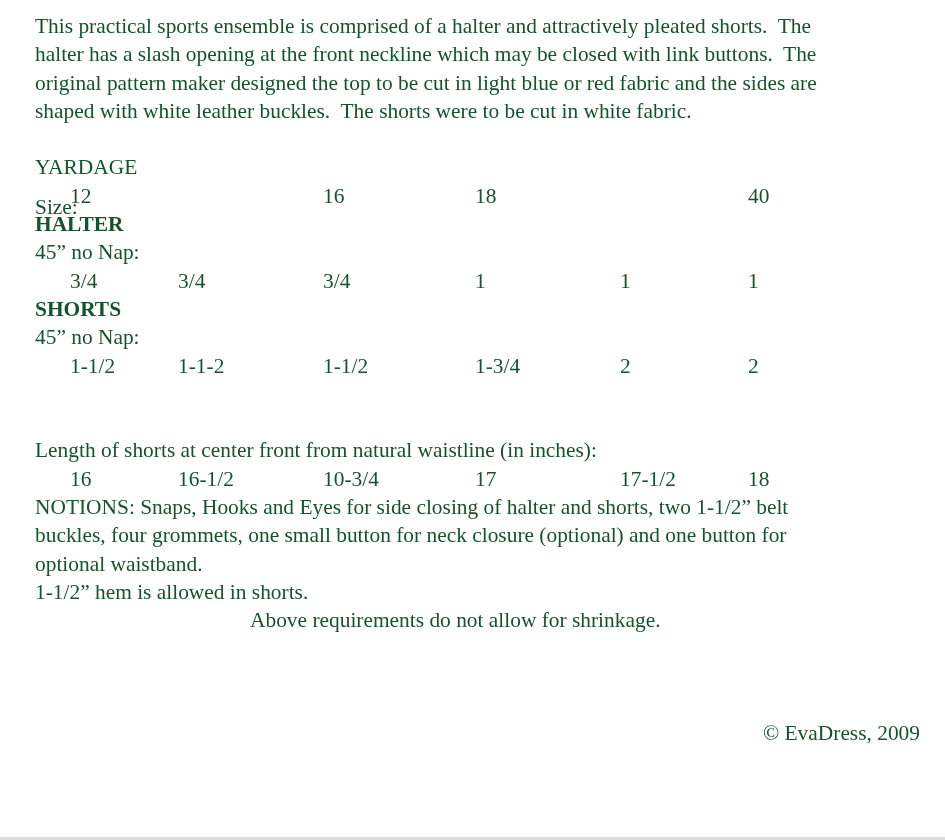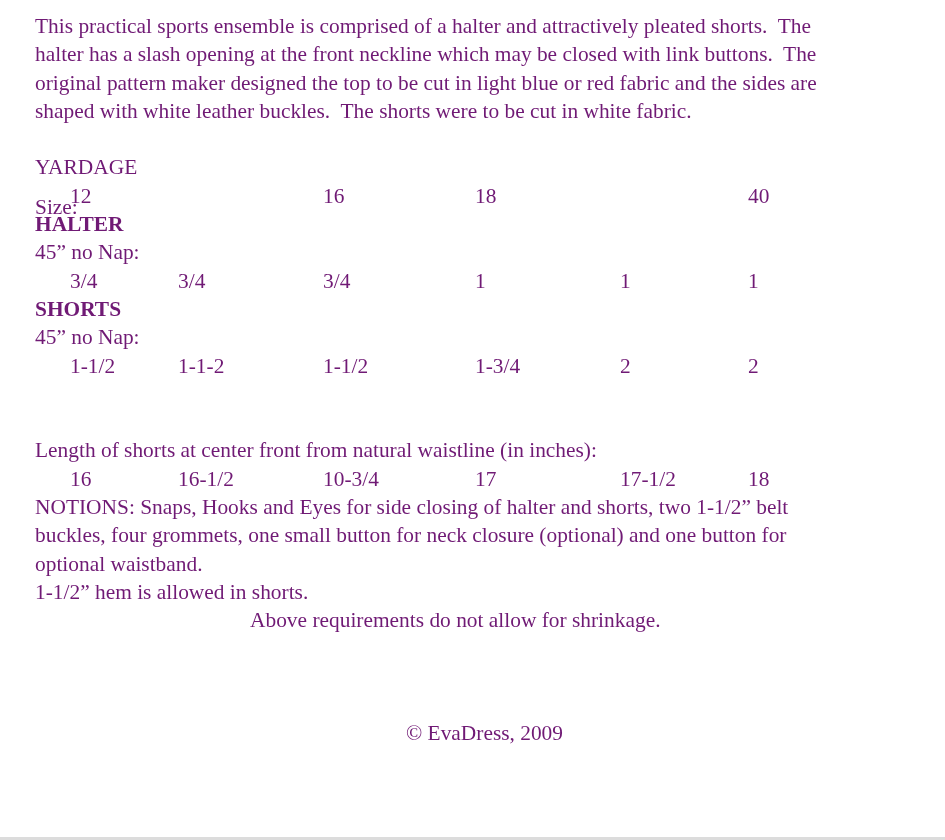--- a/index.html
+++ b/index.html
@@ -10,7 +10,7 @@
     box-sizing: border-box;
     padding: 12px 25px 0 35px;
     background: #ffffff;
-    color: #701a75;
+    color: #14532d;
     font-family: "Liberation Serif", "DejaVu Serif", serif;
     font-size: 21.4px;
     line-height: 28.3px;

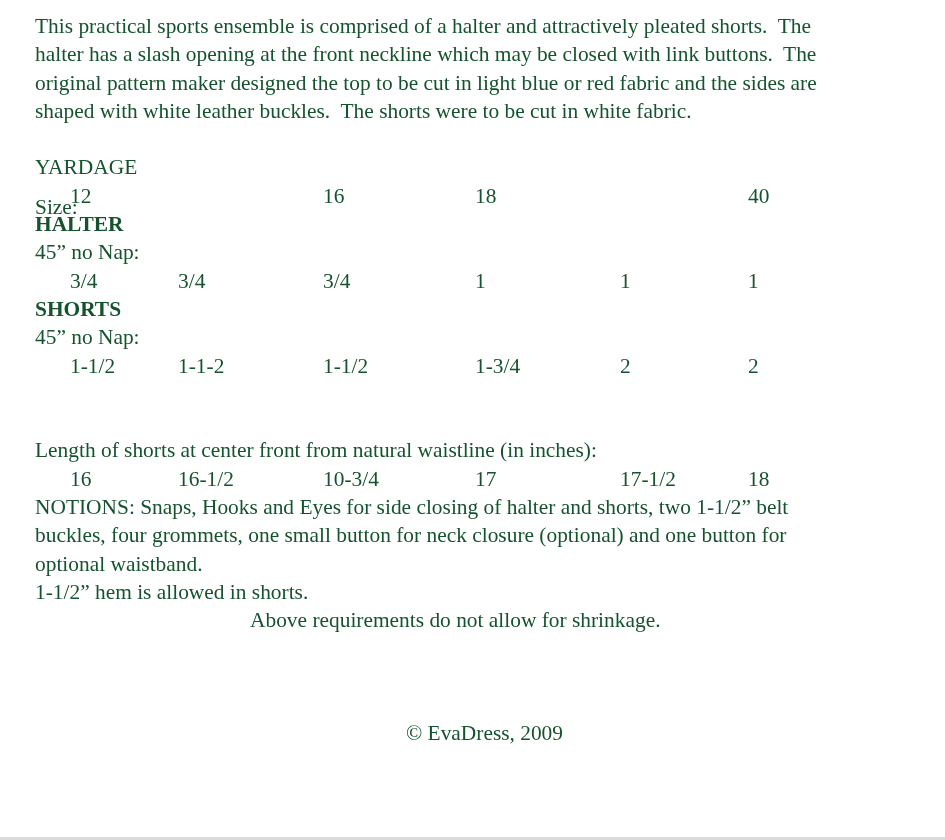--- a/index.html
+++ b/index.html
@@ -29,7 +29,7 @@
   .c4 { left: 585px; }
   .c5 { left: 713px; }
   .indent { padding-left: 215px; }
-  .footer { text-align: center; text-indent: 14px; }
+  .footer { text-align: right; text-indent: 14px; }
   .scan-edge {
     position: absolute;
     left: 0; right: 0; bottom: 0;

